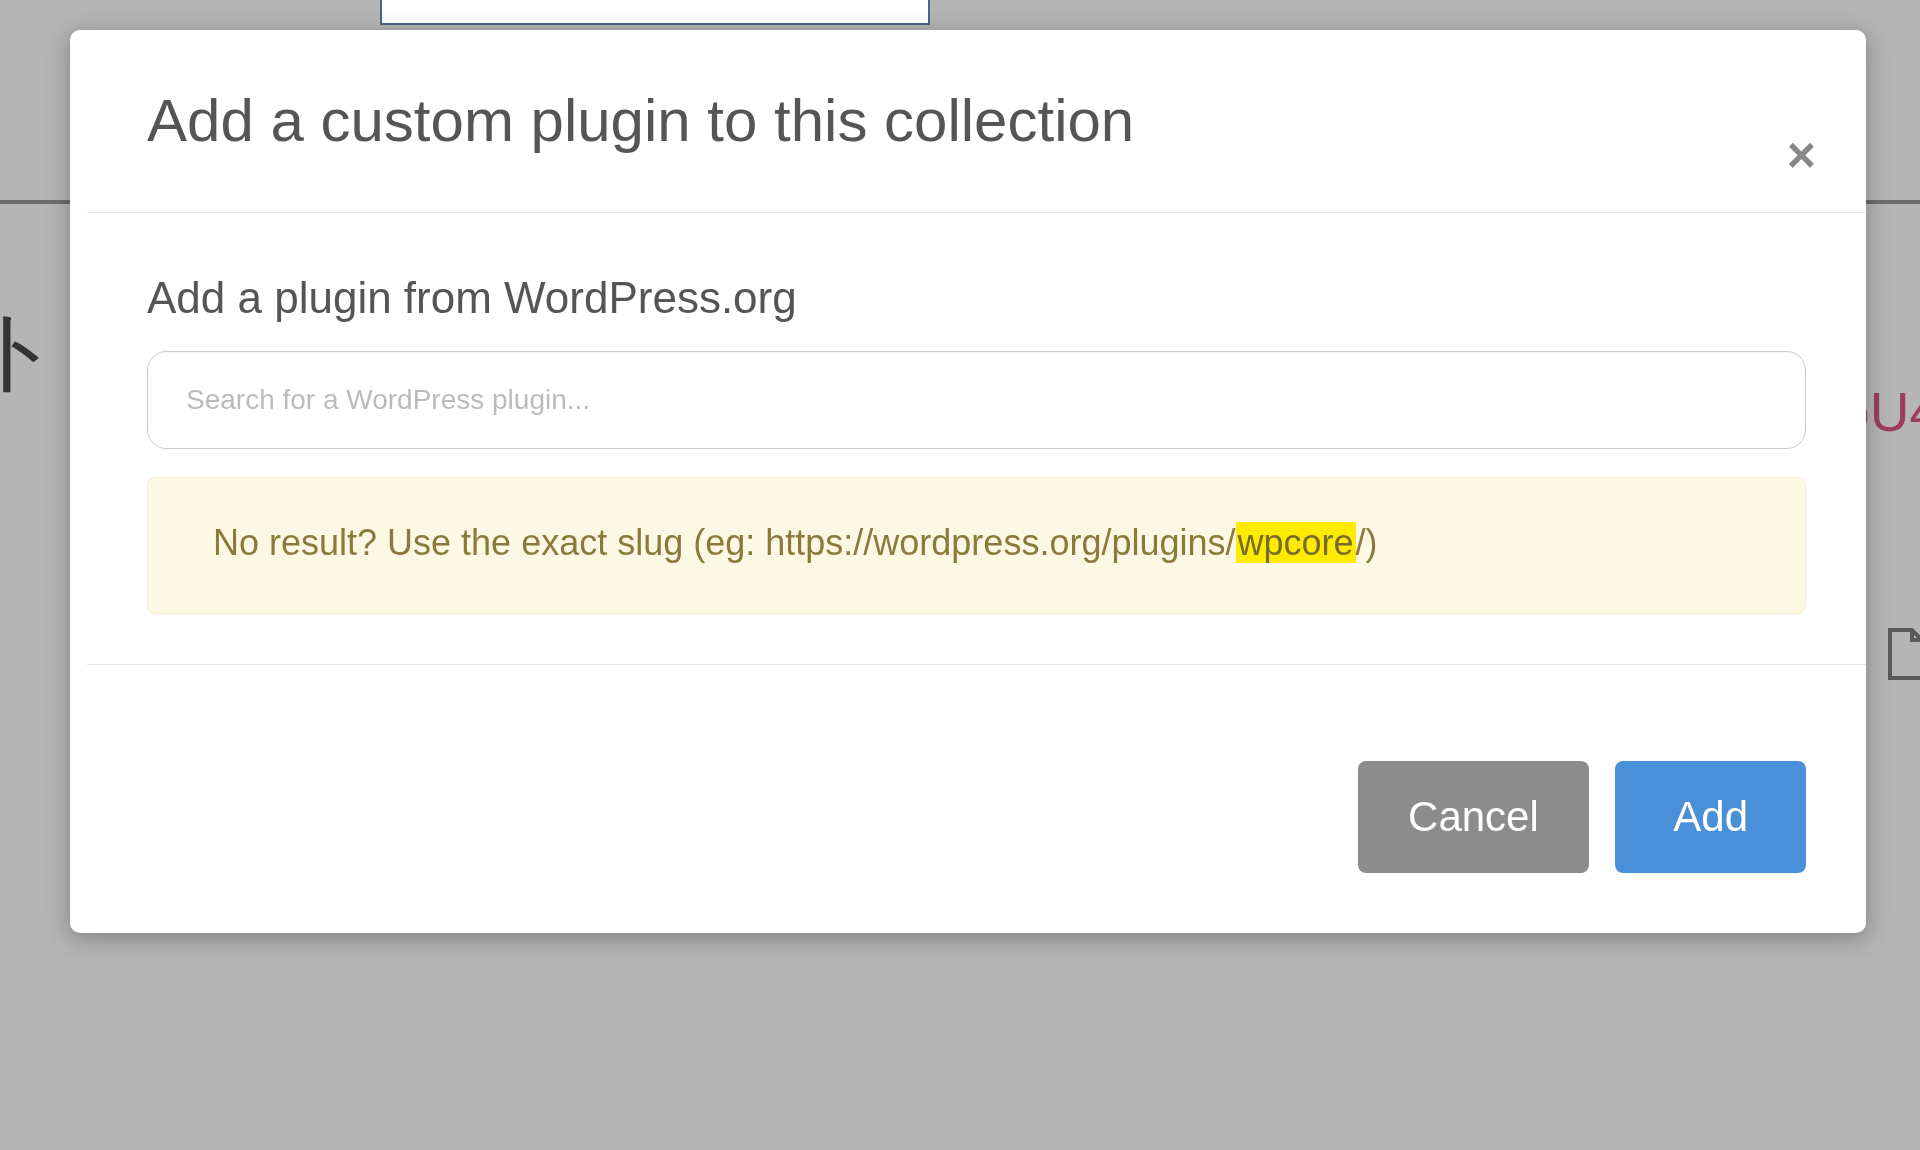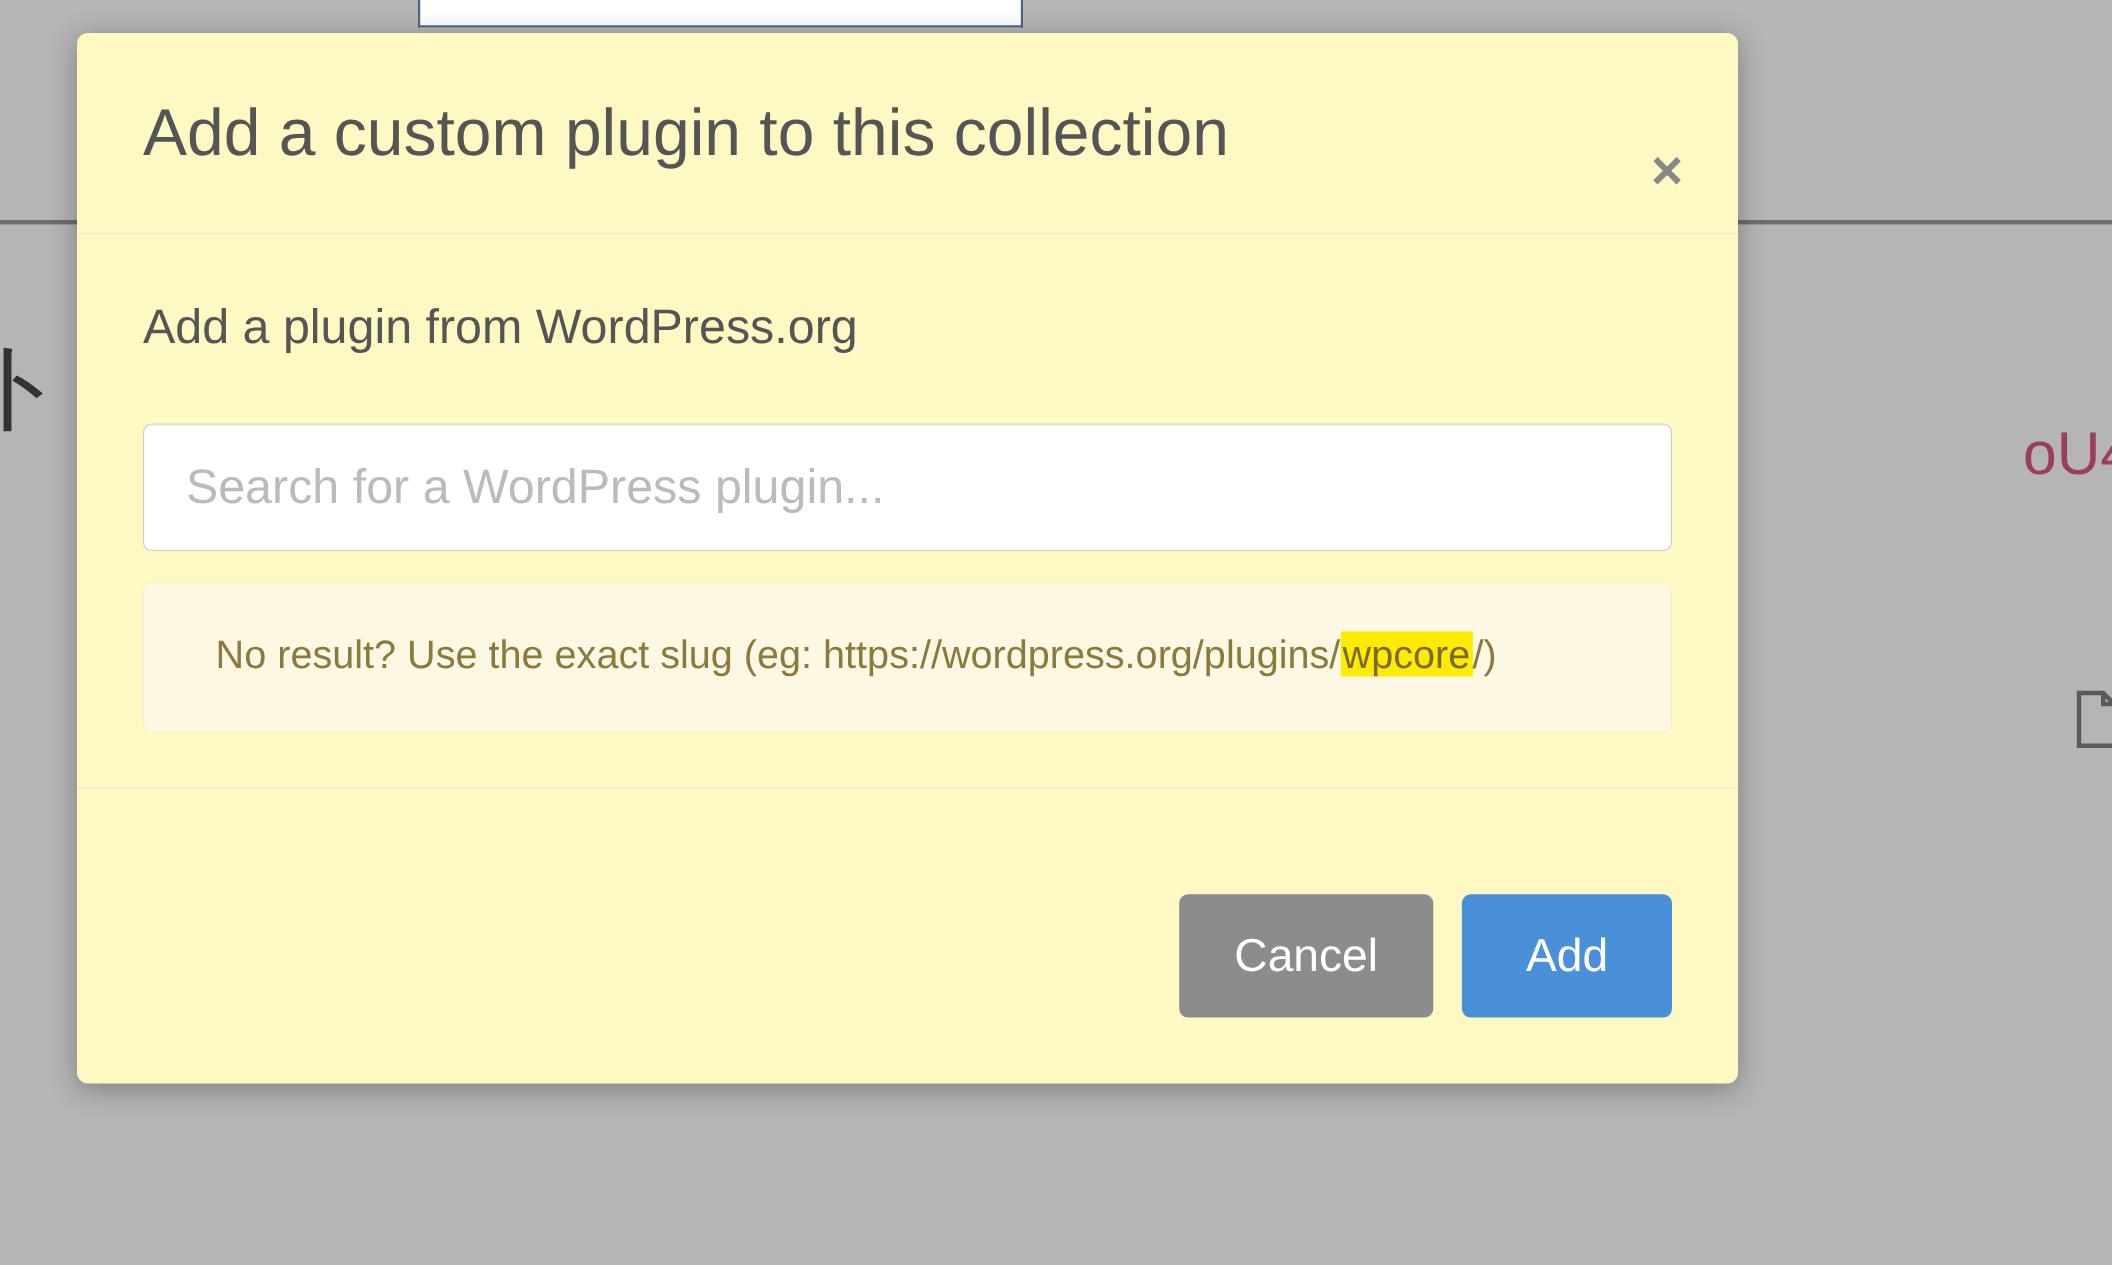--- a/index.html
+++ b/index.html
@@ -68,10 +68,11 @@
       position: absolute;
       top: 30px;
       left: 70px;
-      width: 1510px;
-      background: #fef9c3;
+      width: 1796px;
+      background: #ffffff;
       border-radius: 10px;
       box-shadow: 0 5px 25px rgba(0,0,0,0.3);
+      padding-left: 17px;
     }
     .modal-header {
       padding: 55px 60px 55px 60px;

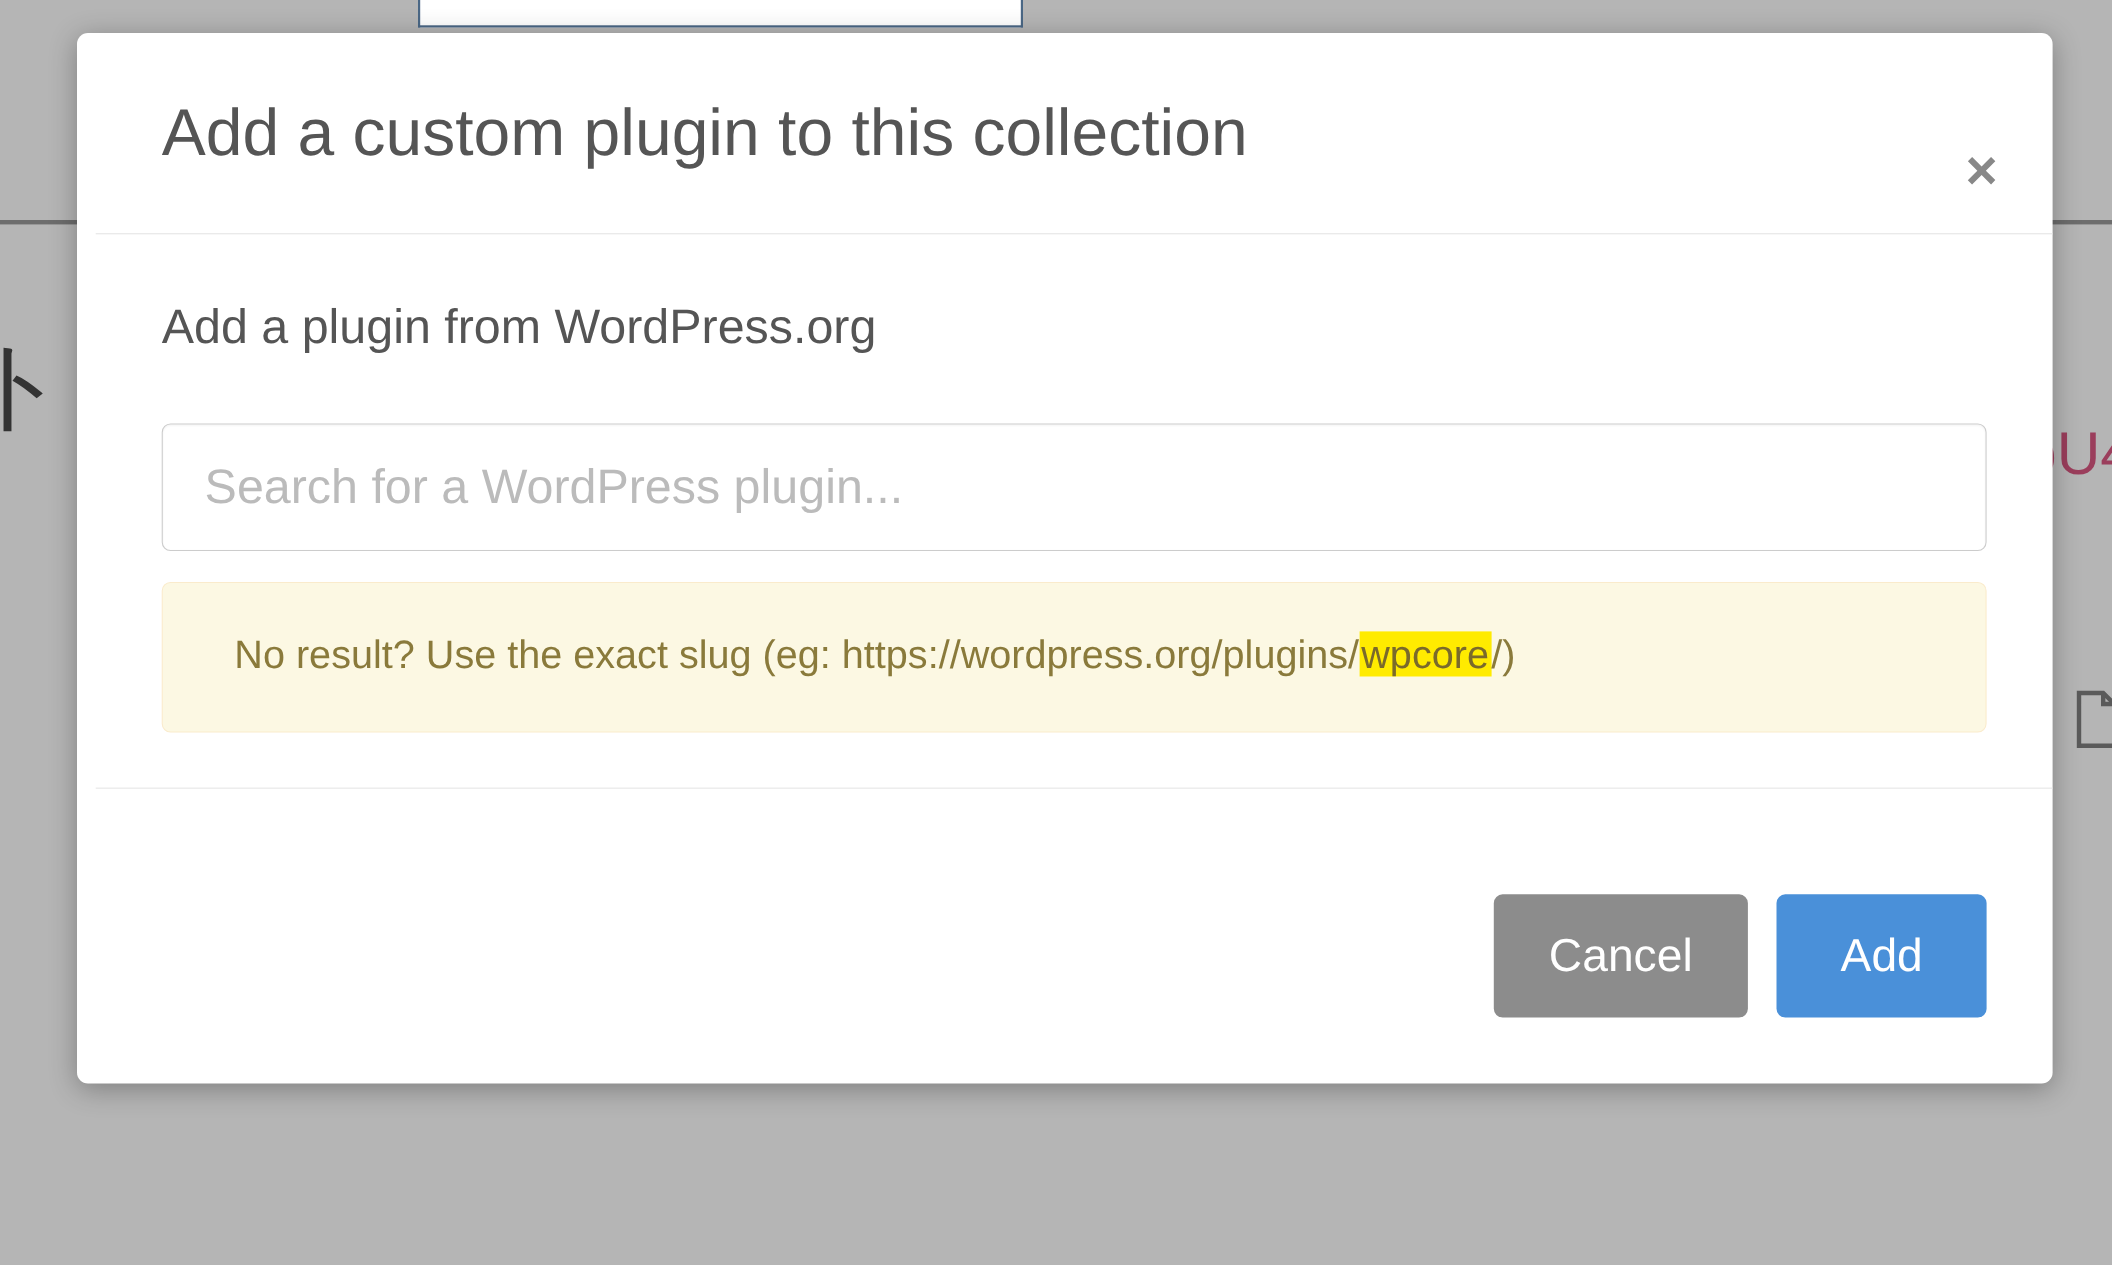--- a/index.html
+++ b/index.html
@@ -104,7 +104,7 @@
       font-size: 44px;
       color: #555;
       font-weight: 400;
-      margin-bottom: 45px;
+      margin-bottom: 28px;
     }
     .search-input {
       width: 100%;

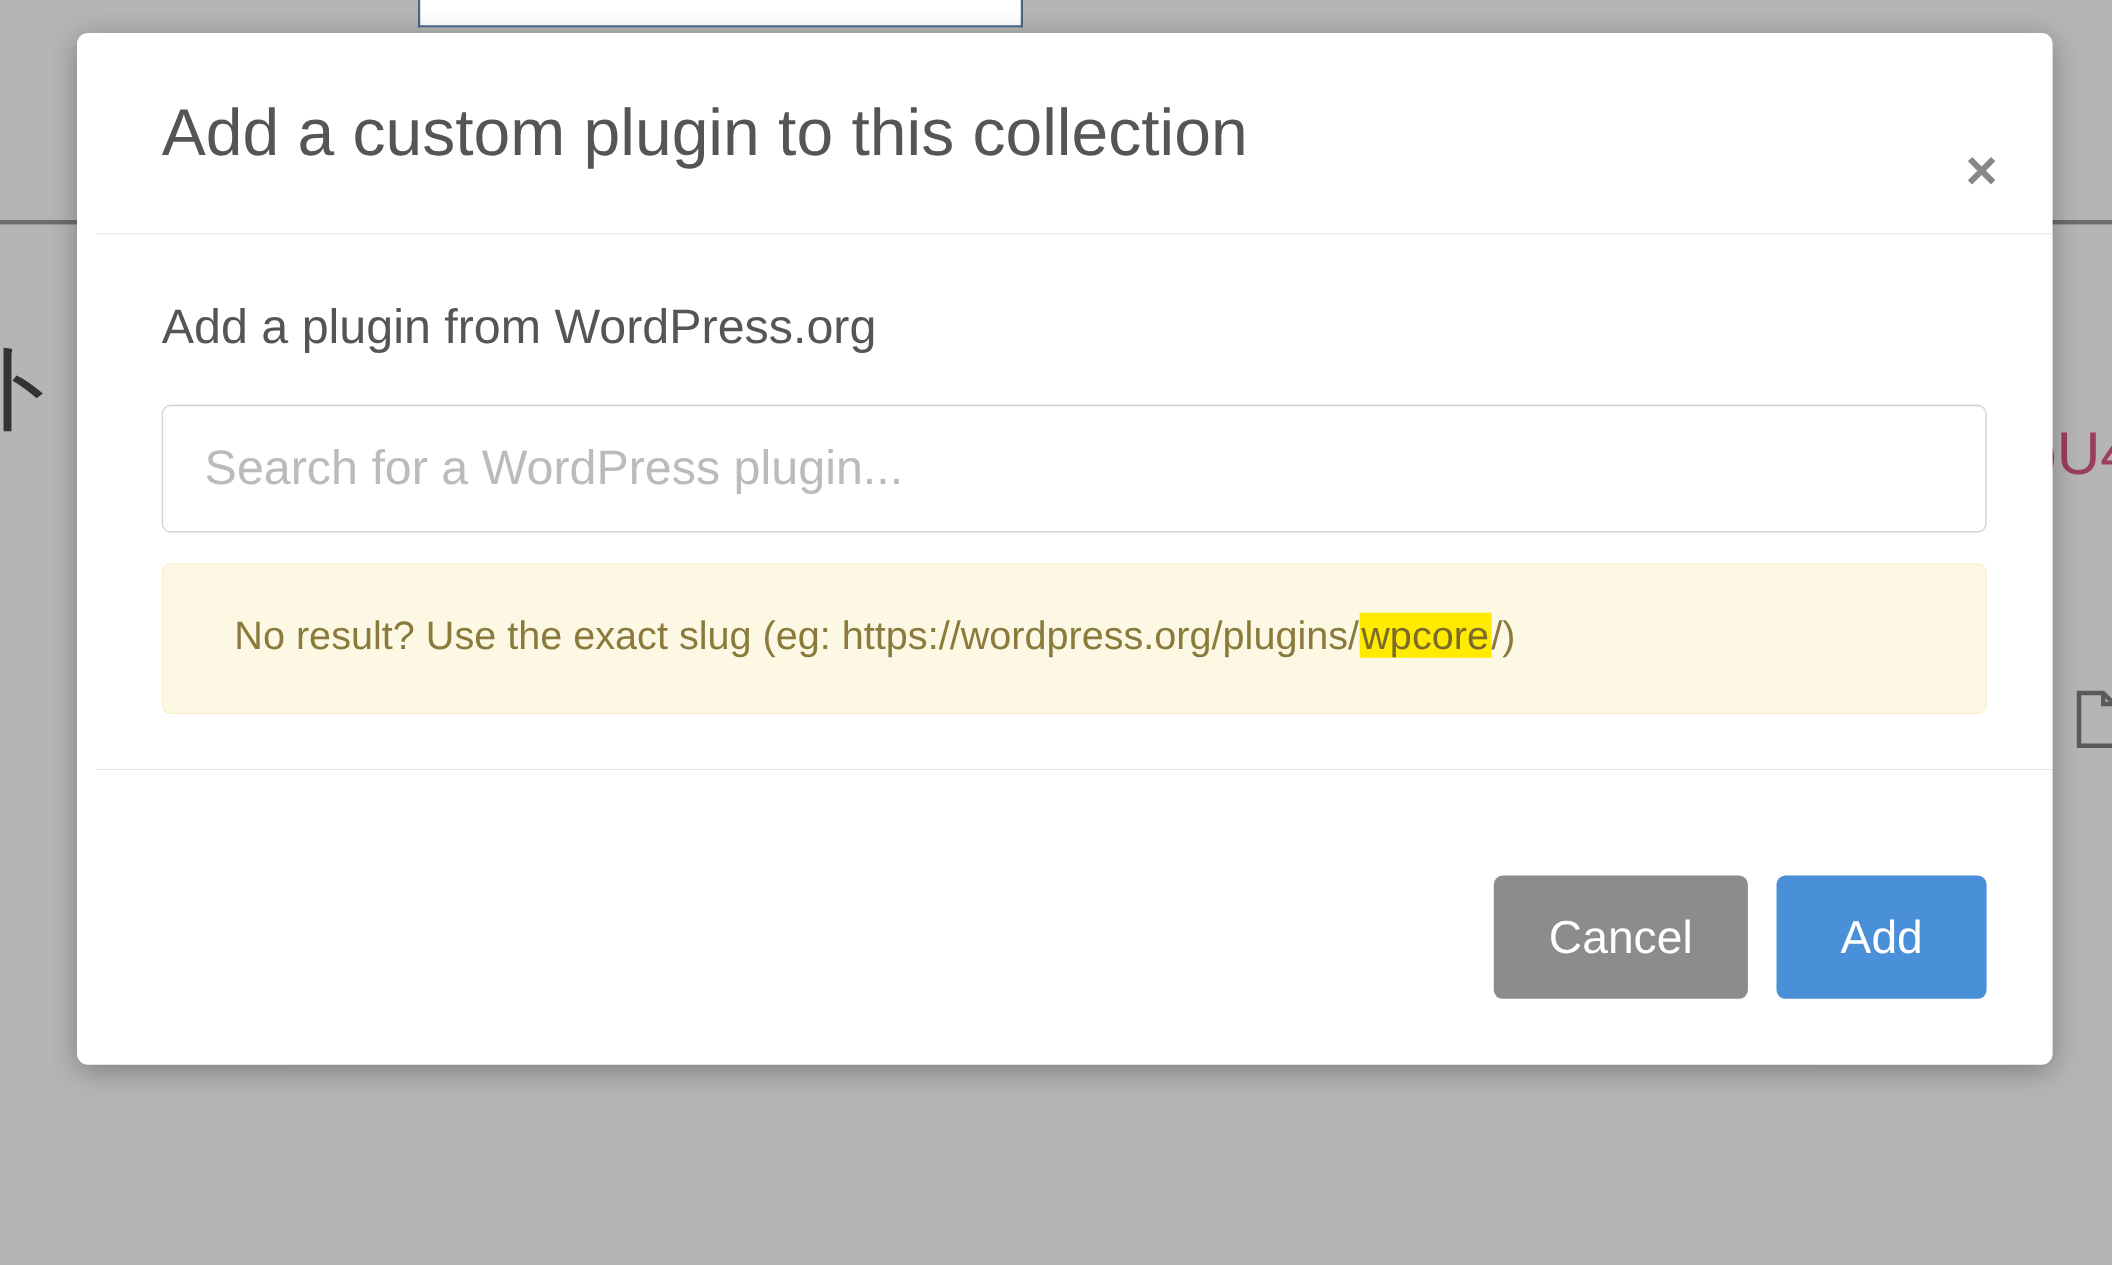--- a/index.html
+++ b/index.html
@@ -109,13 +109,12 @@
     .search-input {
       width: 100%;
       padding: 32px 38px;
-      font-size: 44px;
+      font-size: 28px;
       color: #555;
       border: 1px solid #ccc;
-      border-radius: 8px;
+      border-radius: 19px;
       outline: none;
       box-shadow: inset 0 1px 2px rgba(0,0,0,0.05);
-      margin-top: 17px;
     }
     .search-input::placeholder {
       color: #bbb;

